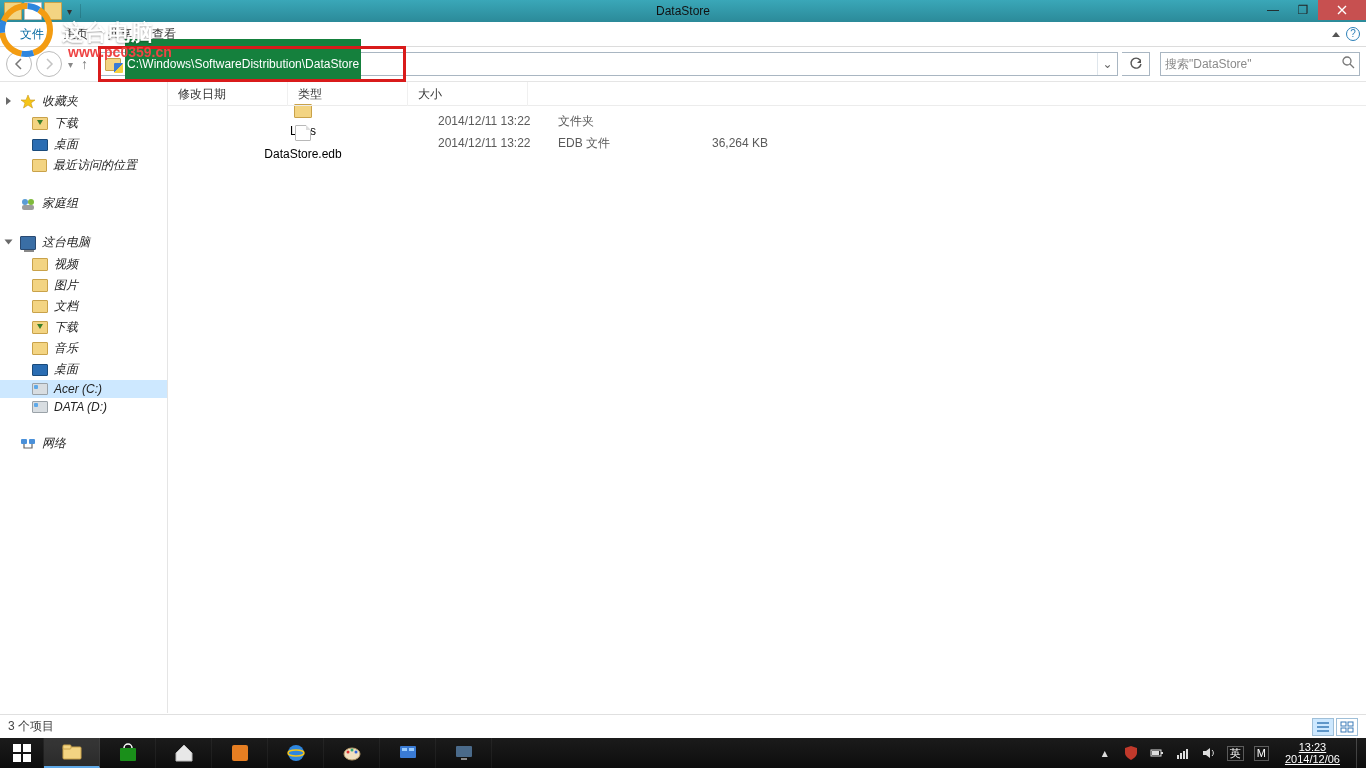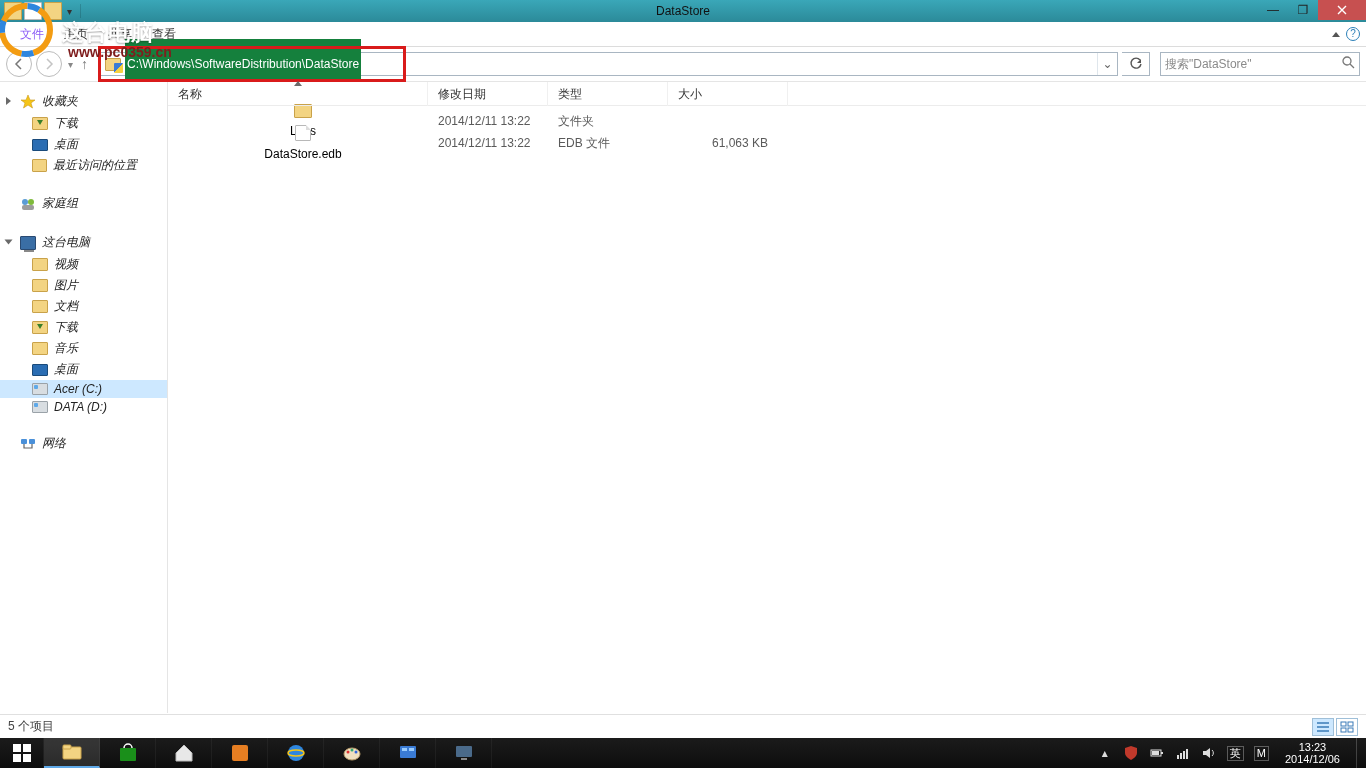--- a/index.html
+++ b/index.html
@@ -151,7 +151,7 @@
 </div>
 
 <div class="menurow">
-  <div class="mtab" style="color:#8b5cf6">文件</div>
+  <div class="mtab" style="color:#0369a1">文件</div>
   <div class="mtab">主页</div>
   <div class="mtab">共享</div>
   <div class="mtab">查看</div>

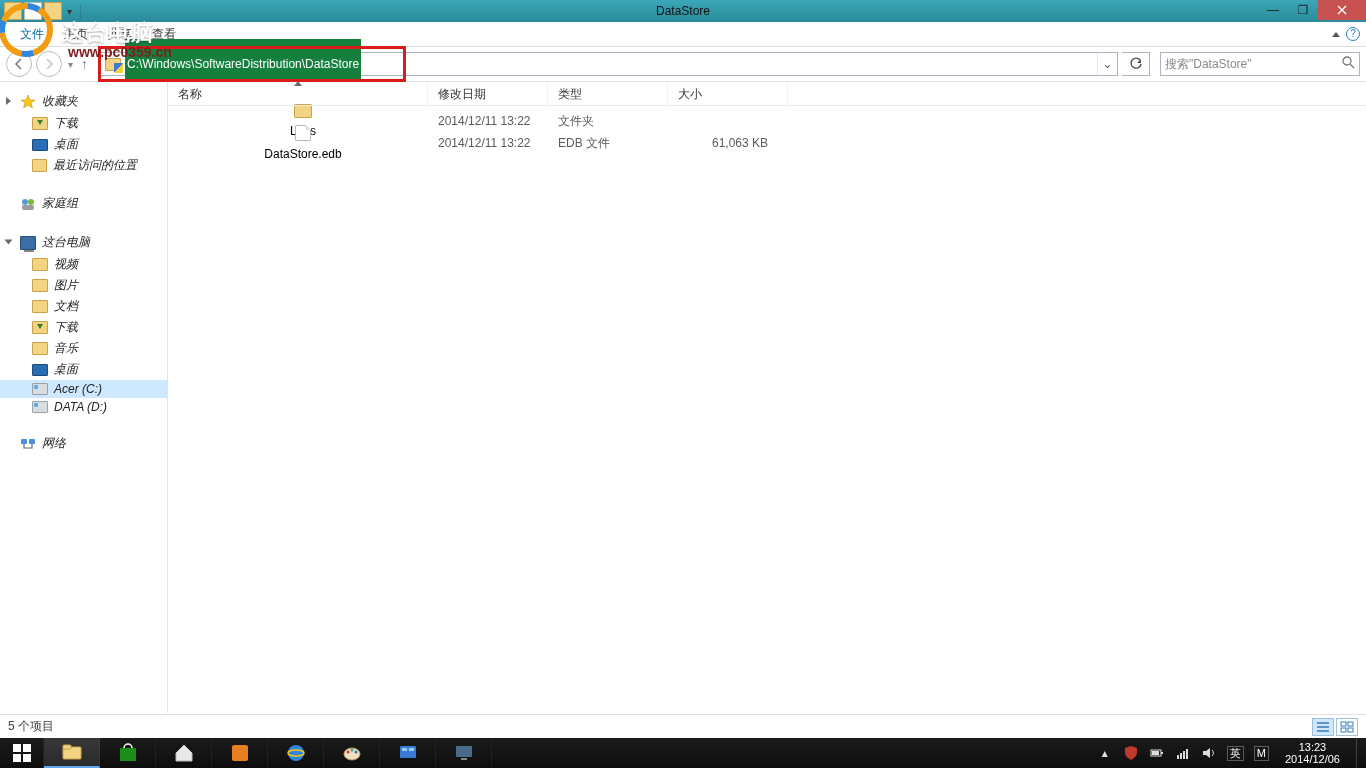--- a/index.html
+++ b/index.html
@@ -29,7 +29,7 @@
 .watermark { position: absolute; left: 0; top: 0; z-index: 5; pointer-events: none; }
 .wm-logo { position: absolute; left: -4px; top: 2px; width: 60px; height: 56px; }
 .wm-text1 { position: absolute; left: 62px; top: 18px; font-size: 22px; font-weight: bold; color: #fff; letter-spacing: 1px; text-shadow: 0 1px 2px rgba(0,0,0,0.35); white-space: nowrap; }
-.wm-text2 { position: absolute; left: 68px; top: 44px; font-size: 14px; font-weight: bold; color: #7f1d1d; white-space: nowrap; }
+.wm-text2 { position: absolute; left: 68px; top: 44px; font-size: 14px; font-weight: bold; color: #ef4444; white-space: nowrap; }
 
 
 .navrow { height: 35px; background: #fff; display: flex; align-items: center; padding: 0 6px; border-bottom: 1px solid #e5e5e5; gap: 4px; position: relative; }

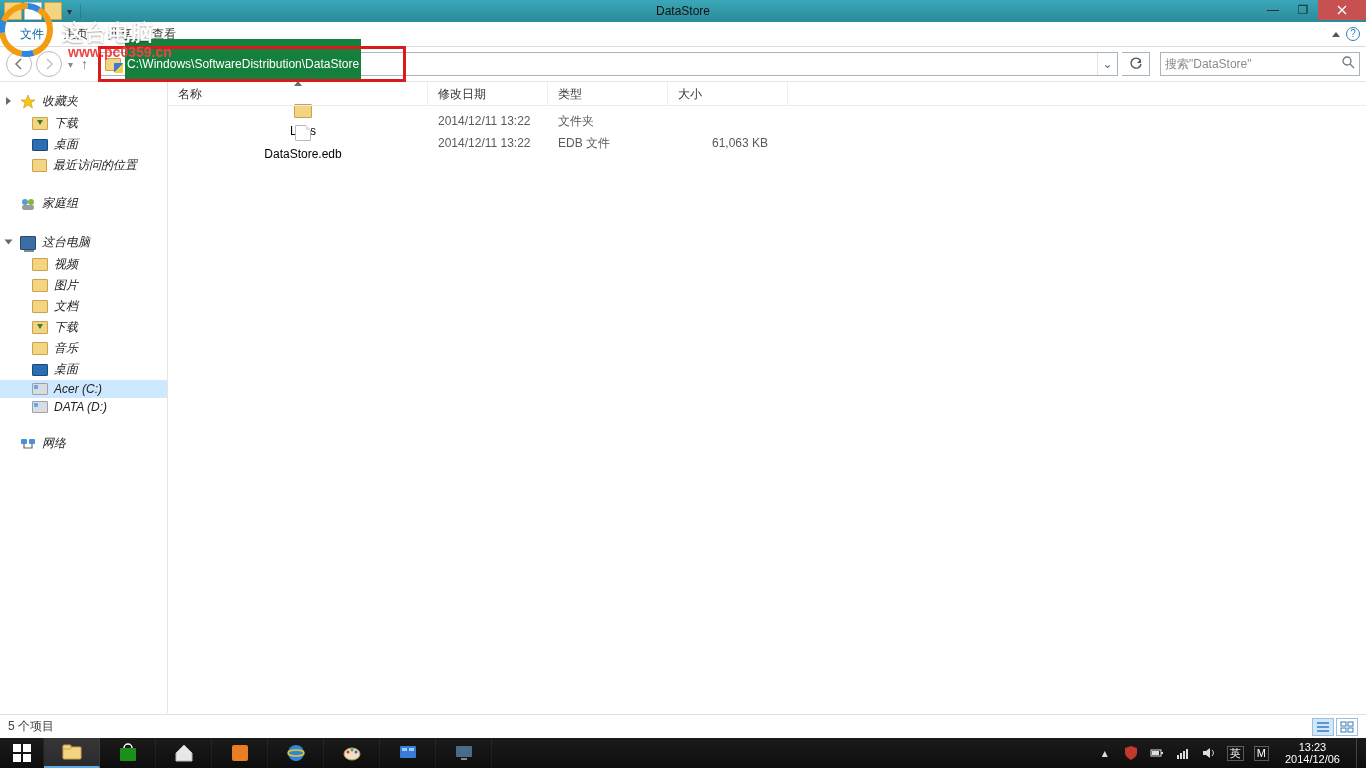--- a/index.html
+++ b/index.html
@@ -301,10 +301,6 @@
 
   <div class="content">
     <div class="colhead">
-      <div class="ch name">
-        <span>名称</span>
-        <span class="sort-caret"></span>
-      </div>
       <div class="ch date">修改日期</div>
       <div class="ch type">类型</div>
       <div class="ch size">大小</div>

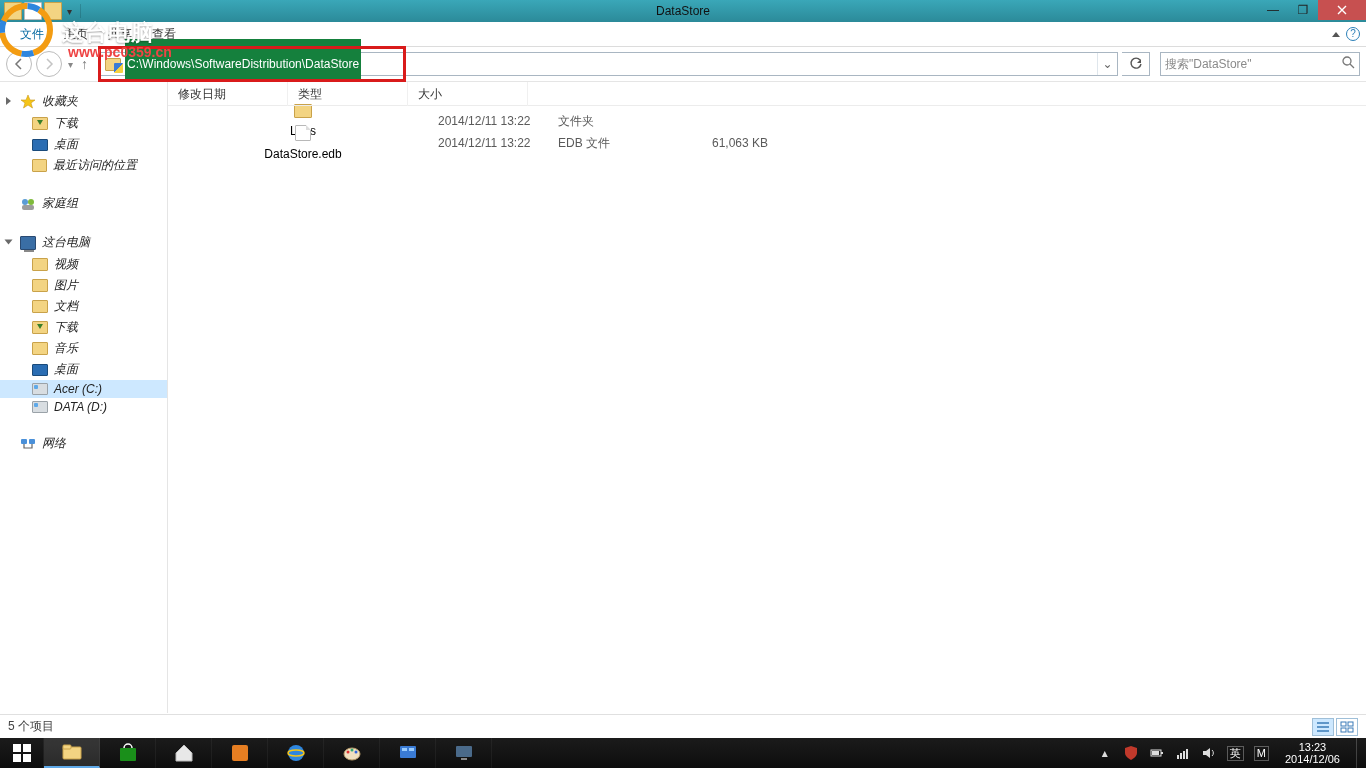--- a/index.html
+++ b/index.html
@@ -322,7 +322,7 @@
           </div>
         <div class="cell date">2014/12/11 13:22</div>
         <div class="cell type">EDB 文件</div>
-        <div class="cell size">61,063 KB</div>
+        <div class="cell size">36,264 KB</div>
       </div>
     </div>
   </div>

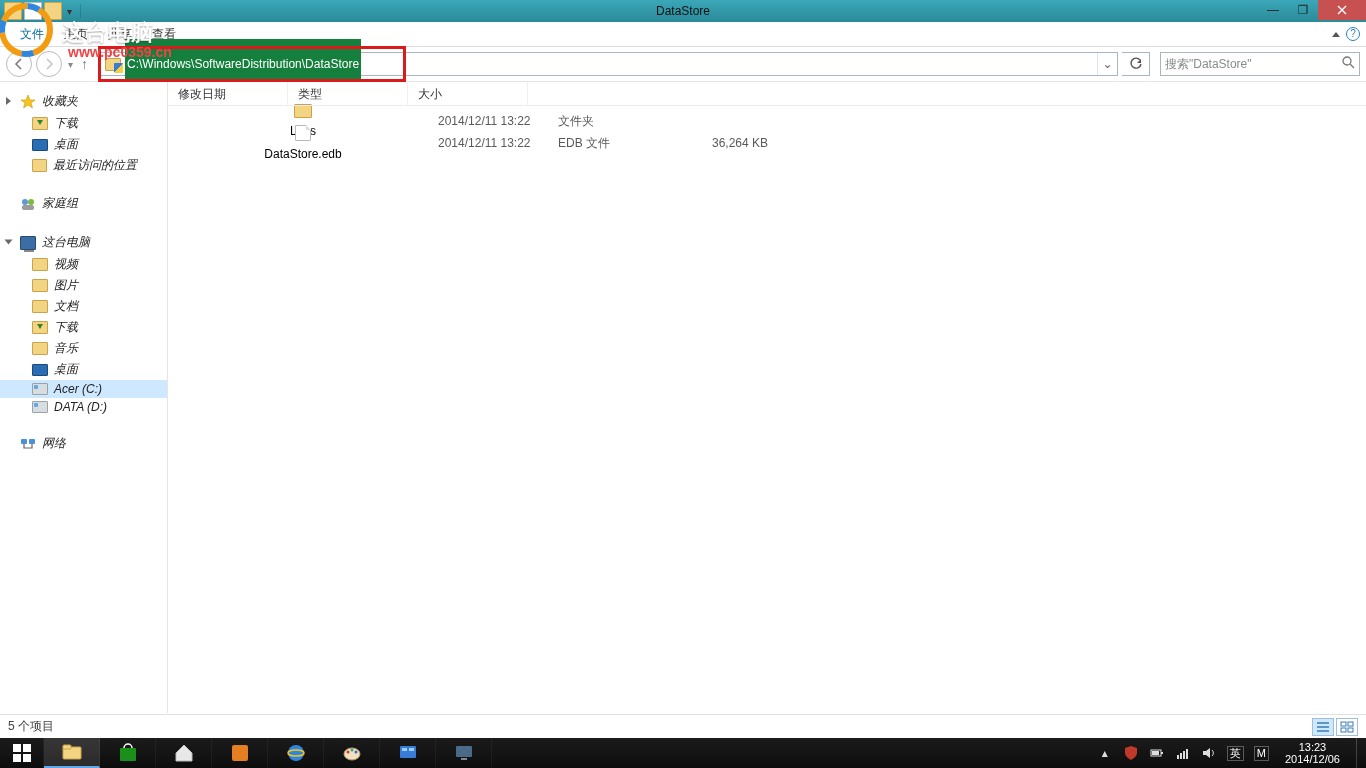--- a/index.html
+++ b/index.html
@@ -329,7 +329,7 @@
 </div>
 
 <div class="statusbar">
-  <span>5 个项目</span>
+  <span>3 个项目</span>
   <div class="view-toggles">
     <div class="vt active">
       <svg width="14" height="12" viewBox="0 0 14 12">

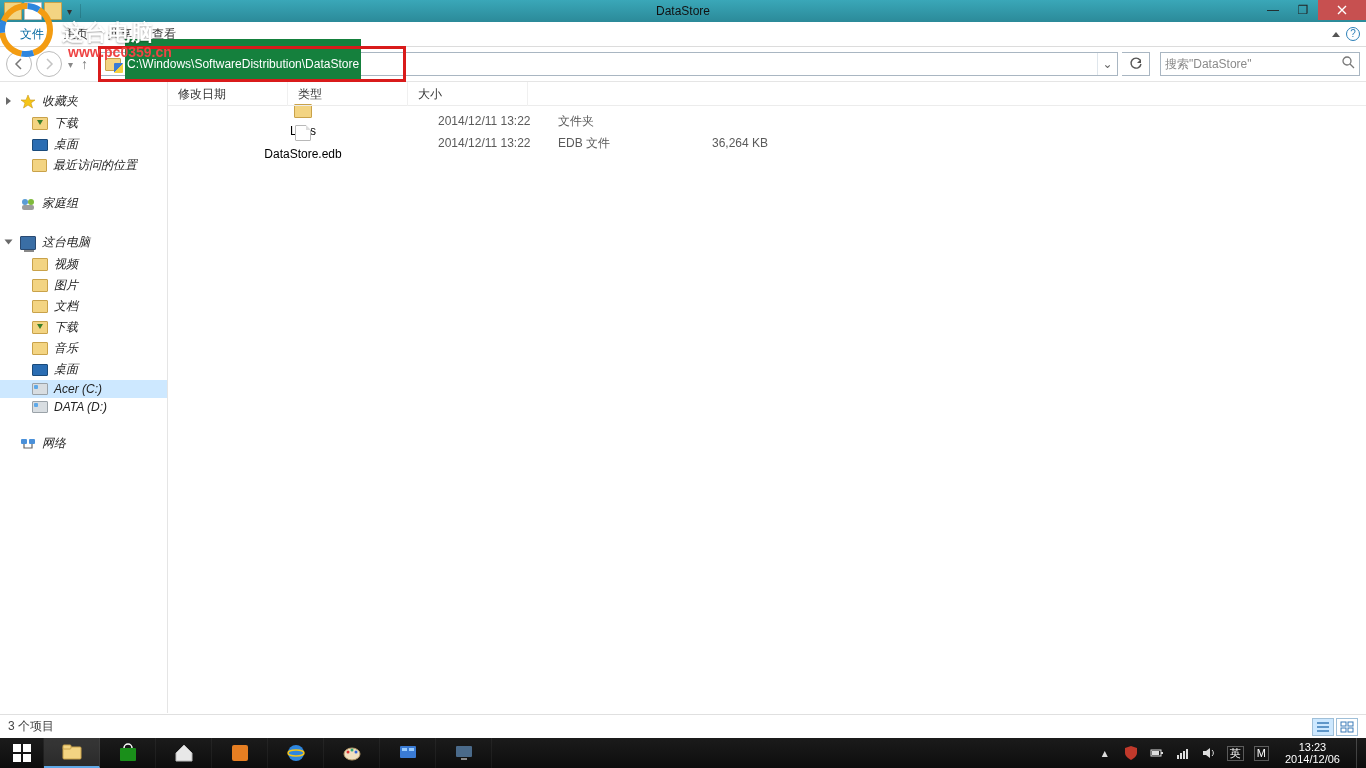--- a/index.html
+++ b/index.html
@@ -114,7 +114,7 @@
 .taskbar .tb-right { margin-left: auto; display: flex; align-items: center; height: 100%; color: #fff; gap: 10px; padding-right: 2px; }
 .tray-ico { width: 16px; height: 16px; display: flex; align-items: center; justify-content: center; color: #ddd; }
 .ime { font-size: 11px; border: 1px solid rgba(255,255,255,0.3); padding: 0 2px; line-height: 13px; }
-.clock { text-align: center; font-size: 11px; line-height: 12px; padding: 2px 6px; }
+.clock { text-align: center; font-size: 11px; line-height: 12px; padding: 2px 6px; text-decoration: underline; }
 .showdesk { width: 8px; height: 30px; border-left: 1px solid rgba(255,255,255,0.2); }
 
 </style>

